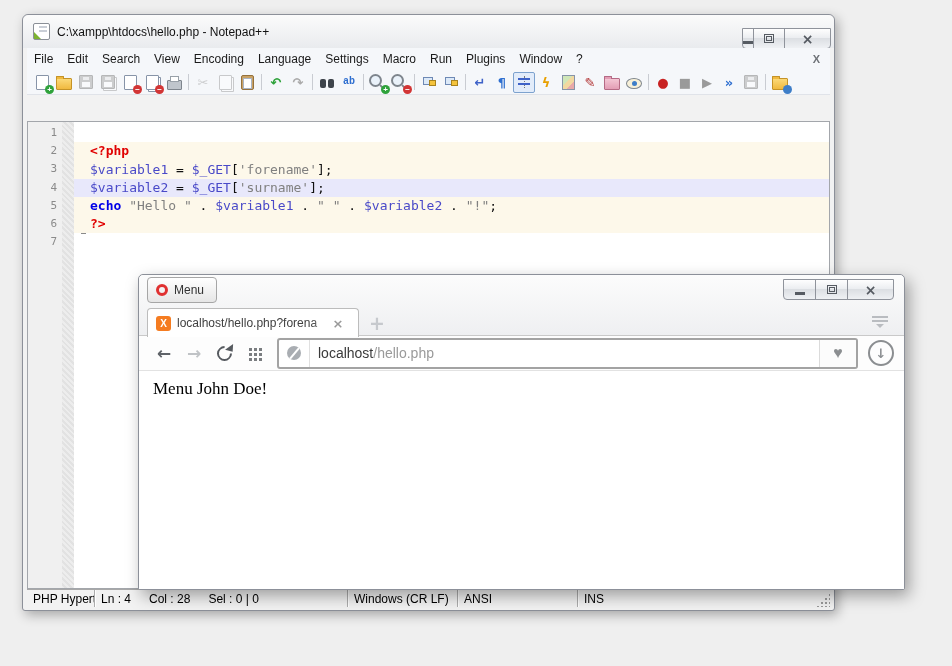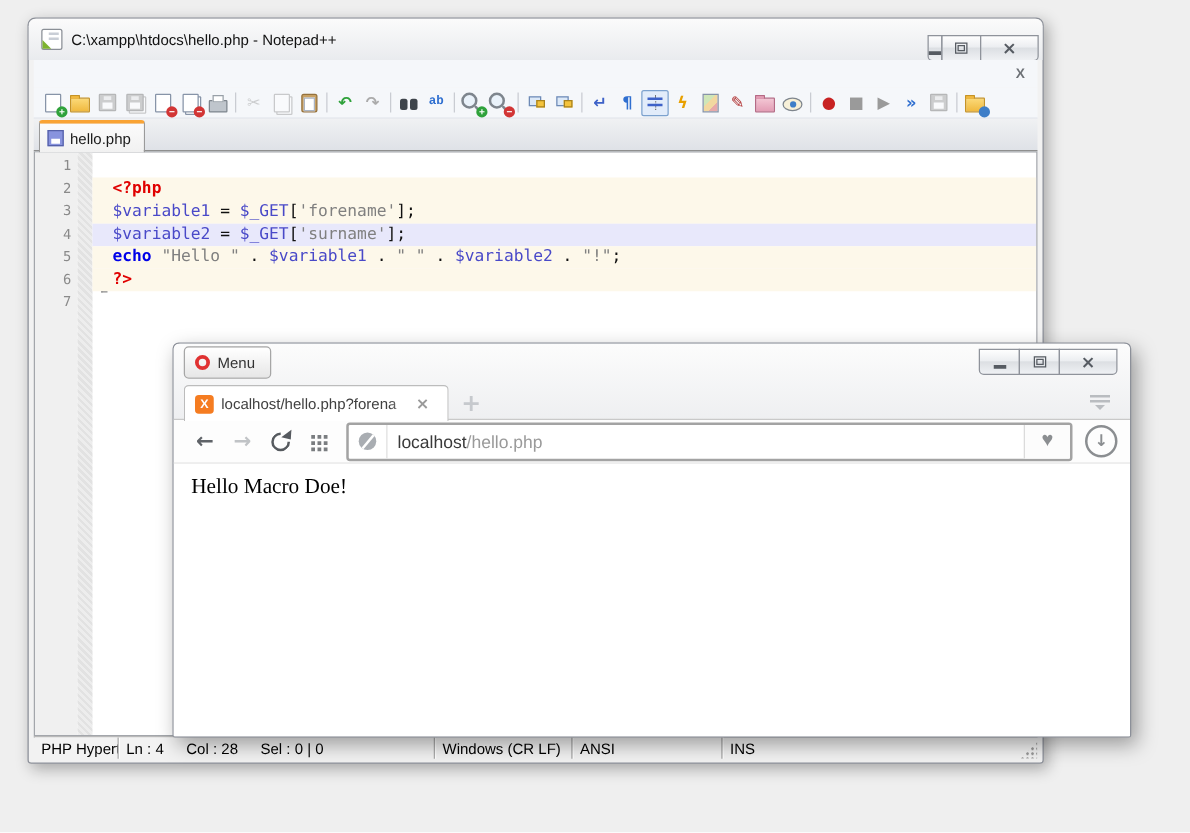--- a/index.html
+++ b/index.html
@@ -173,6 +173,20 @@
       <span class="wbtn last g-close" style="width:45px"></span>
     </div>
     <div class="npp-menubar">
+      <span id="npp-menu-items" style="display:flex">
+          <span class="mitem">File</span>
+          <span class="mitem">Edit</span>
+          <span class="mitem">Search</span>
+          <span class="mitem">View</span>
+          <span class="mitem">Encoding</span>
+          <span class="mitem">Language</span>
+          <span class="mitem">Settings</span>
+          <span class="mitem">Macro</span>
+          <span class="mitem">Run</span>
+          <span class="mitem">Plugins</span>
+          <span class="mitem">Window</span>
+          <span class="mitem">?</span>
+        </span>
       <span class="menu-x">X</span>
     </div>
     <div class="npp-toolbar" id="npp-toolbar">

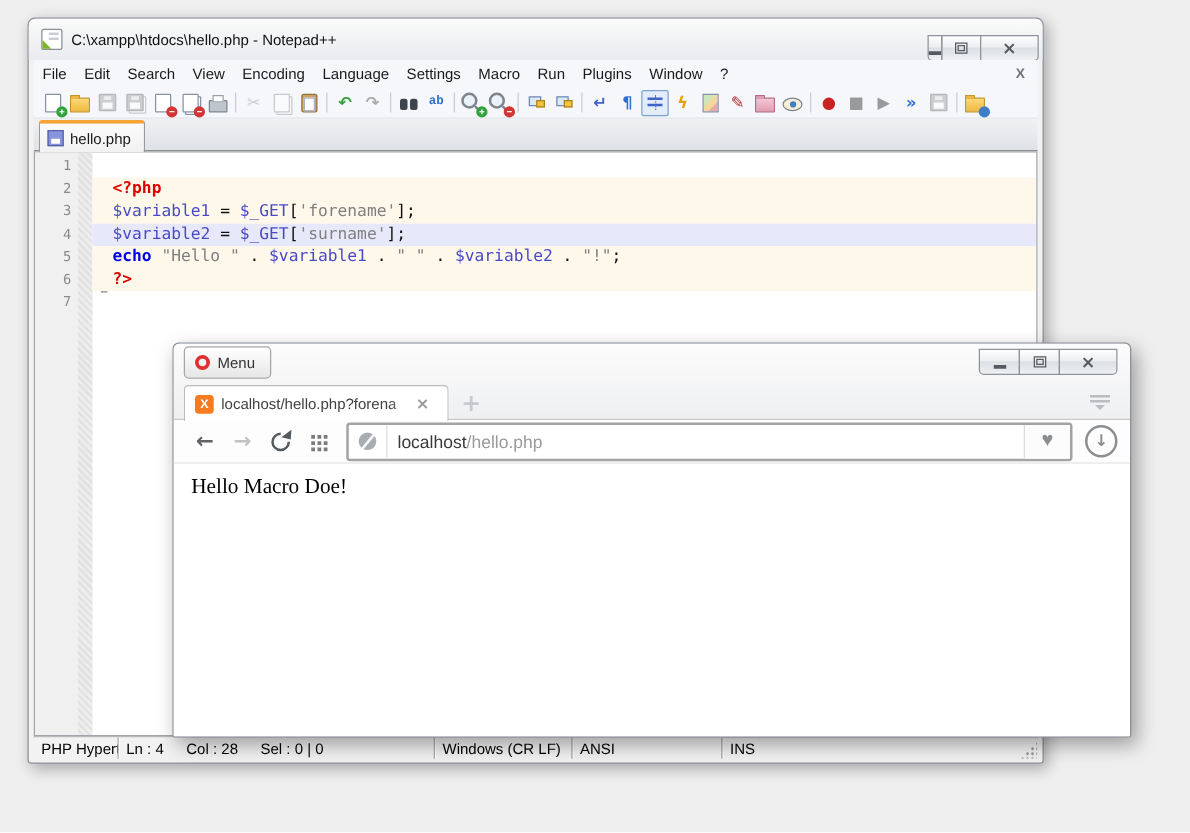--- a/index.html
+++ b/index.html
@@ -301,12 +301,6 @@
           <b class="badge b-link"></b>
         </span>
       </div>
-    <div class="npp-tabbar">
-      <div class="npp-tab">
-        <span class="tab-floppy"></span>
-        <span>hello.php</span>
-      </div>
-    </div>
     <div class="npp-editor">
       <div class="m-num"></div>
       <div class="m-hatch"></div>

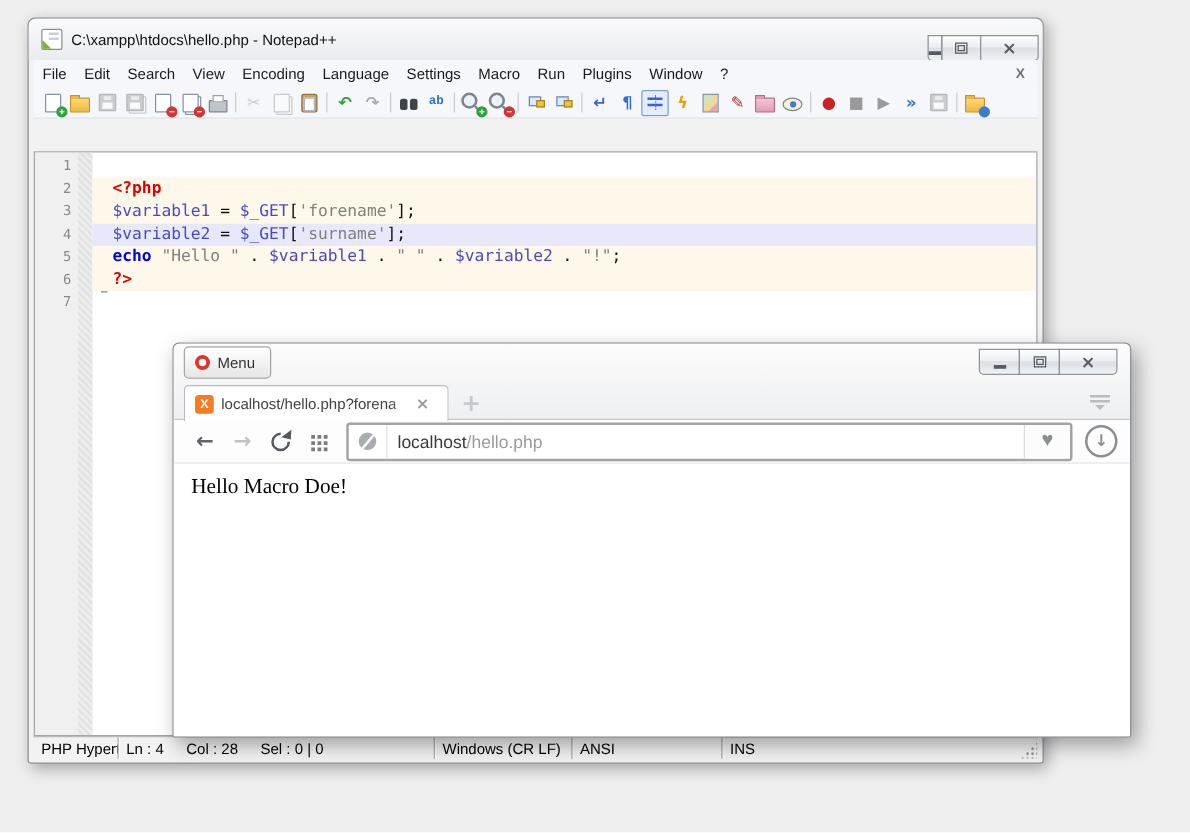--- a/index.html
+++ b/index.html
@@ -402,7 +402,7 @@
       <span class="op-dl">↓</span>
     </div>
     <div class="op-content">
-      <span class="op-pagetext">Hello Macro Doe!</span>
+      <span class="op-pagetext">Menu John Doe!</span>
     </div>
   </div>
 

